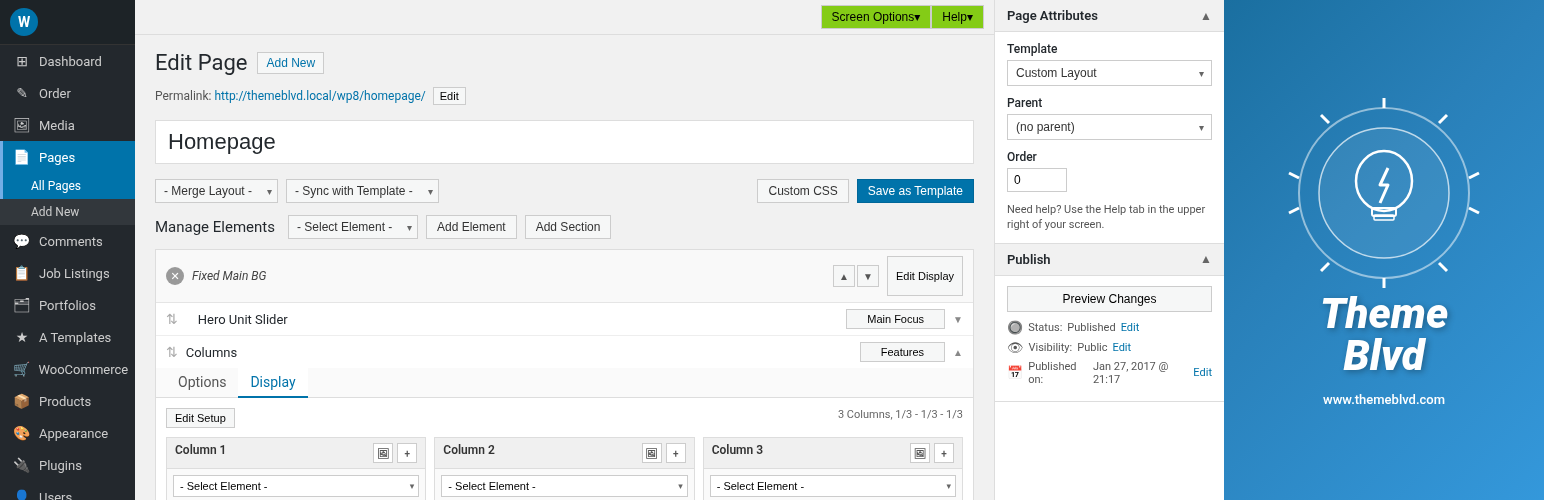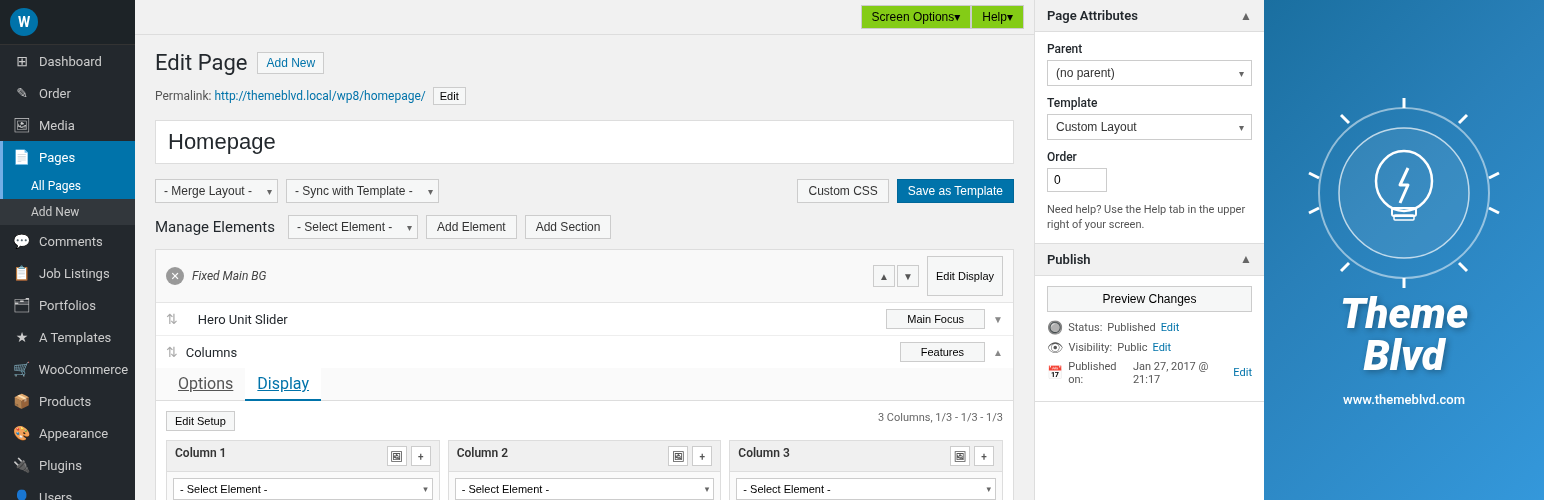--- a/index.html
+++ b/index.html
@@ -664,18 +664,18 @@
     </div>
     <div class="panel-body">
       <div class="panel-field">
+        <div class="panel-label">Template</div>
+        <div class="panel-select-wrap">
+          <select>
+            <option>Custom Layout</option>
+          </select>
+        </div>
+      </div>
+      <div class="panel-field">
         <div class="panel-label">Parent</div>
         <div class="panel-select-wrap">
           <select>
             <option>(no parent)</option>
-          </select>
-        </div>
-      </div>
-      <div class="panel-field">
-        <div class="panel-label">Template</div>
-        <div class="panel-select-wrap">
-          <select>
-            <option>Custom Layout</option>
           </select>
         </div>
       </div>

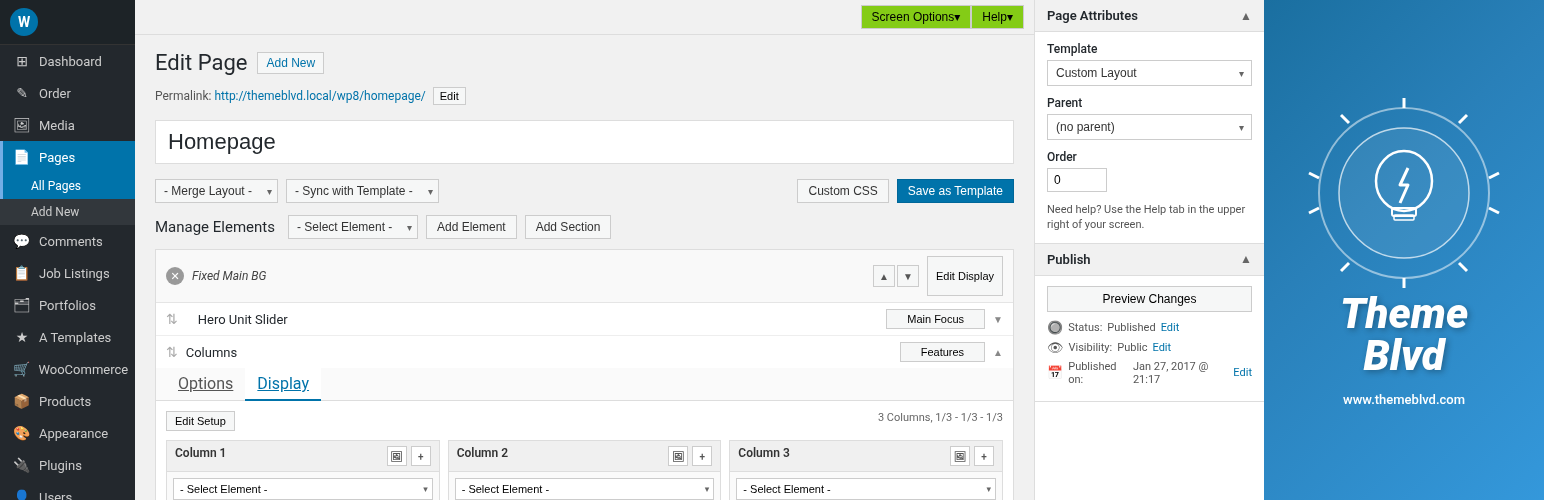--- a/index.html
+++ b/index.html
@@ -71,7 +71,7 @@
 
     
     #brand-area {
-      width: 280px;
+      width: 320px;
       background: #2980b9;
       background: linear-gradient(135deg, #1a6fa0 0%, #2980b9 40%, #3498db 100%);
       flex-shrink: 0;

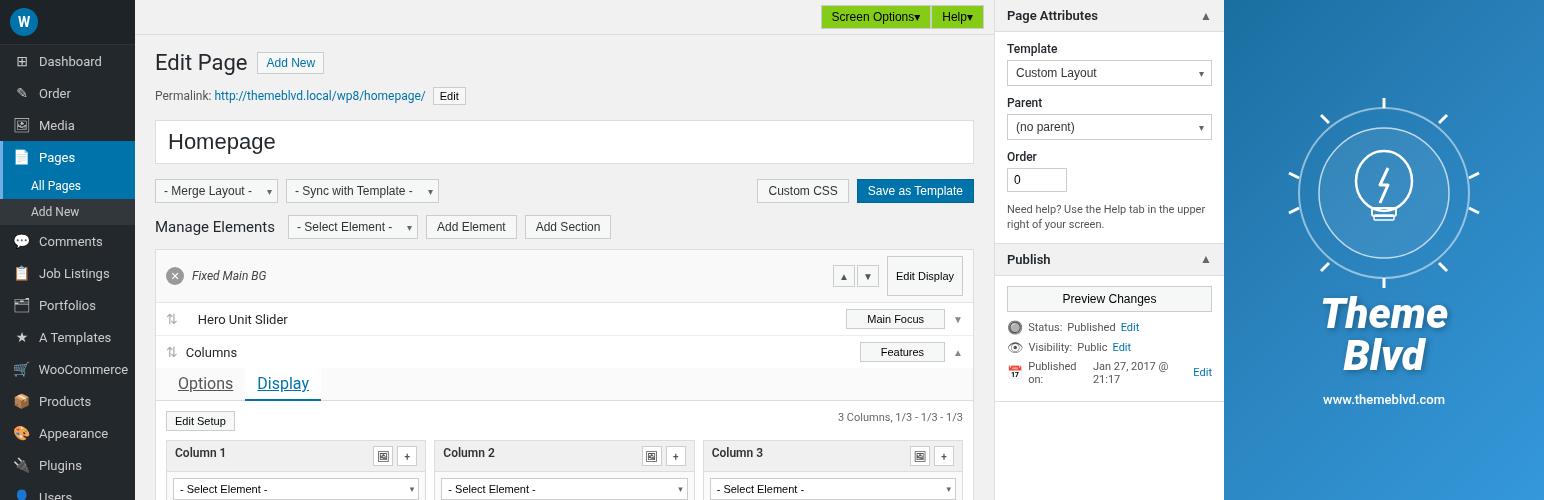--- a/index.html
+++ b/index.html
@@ -256,12 +256,11 @@
     }
     .tab {
       padding: 6px 12px;
-      font-size: 16px;
+      font-size: 14px;
       cursor: pointer;
       color: #555;
       border-bottom: 2px solid transparent;
       margin-bottom: -1px;
-      text-decoration: underline;
     }
     .tab.active {
       color: #0073aa;

